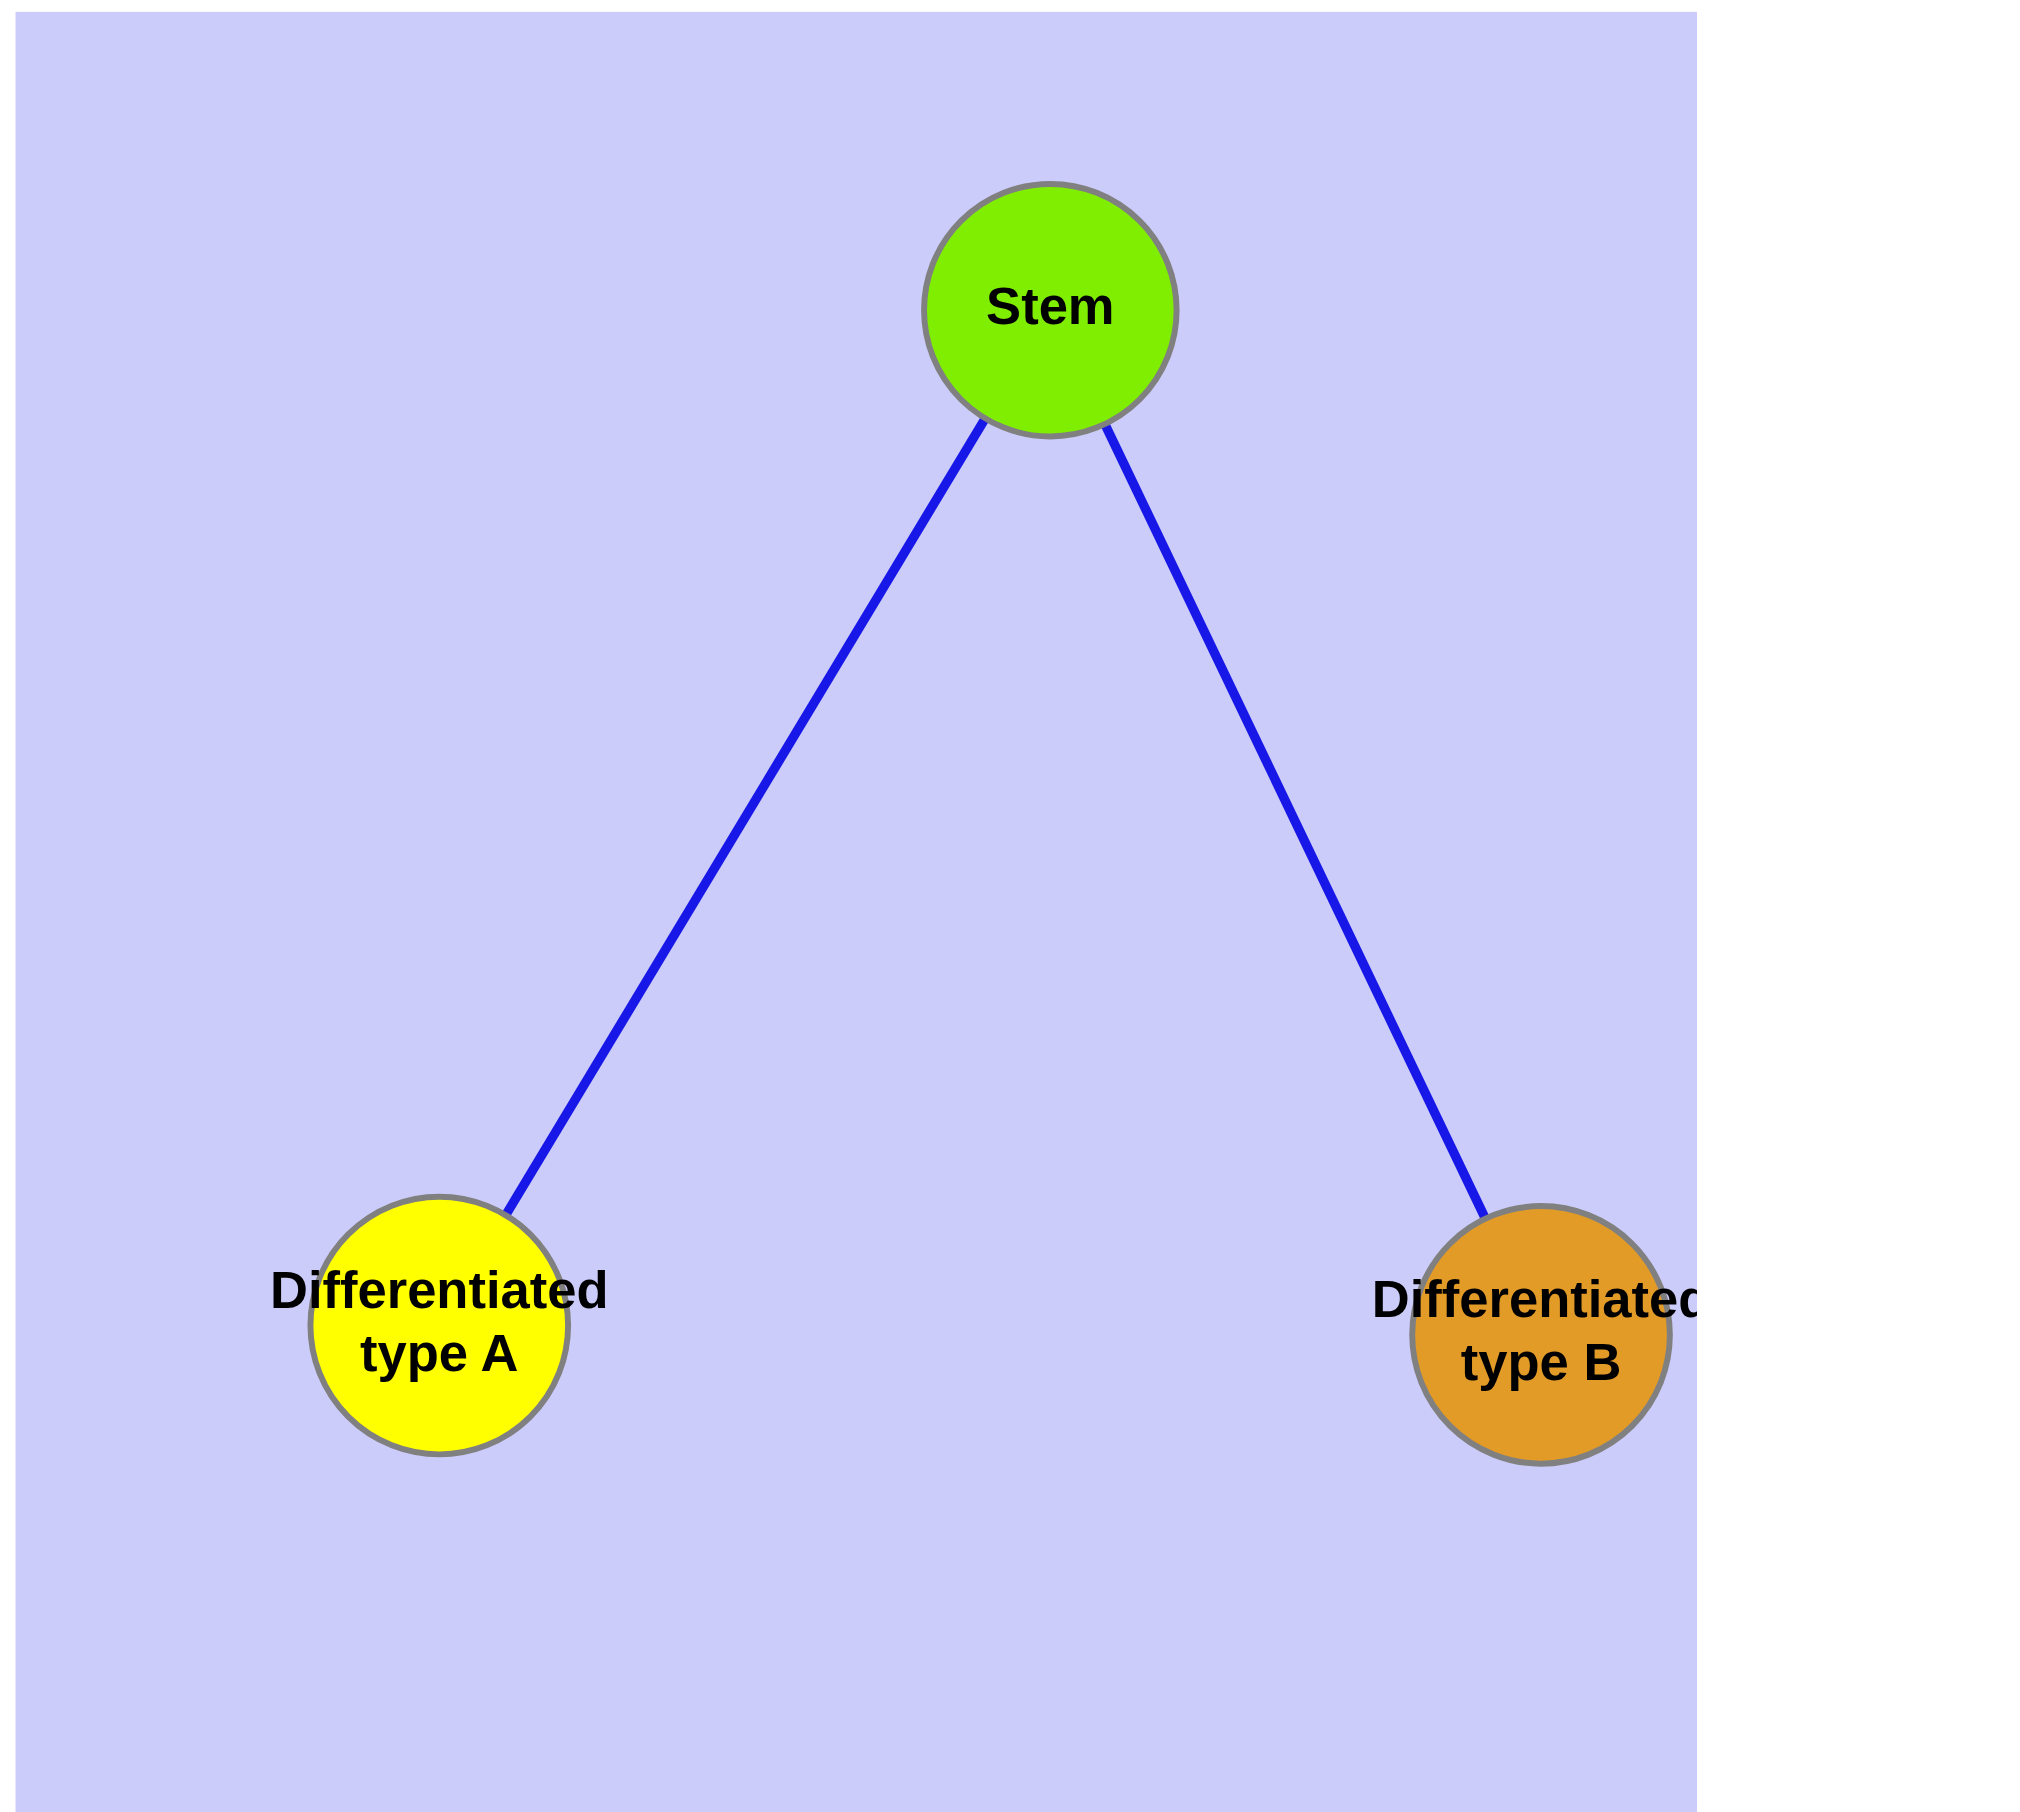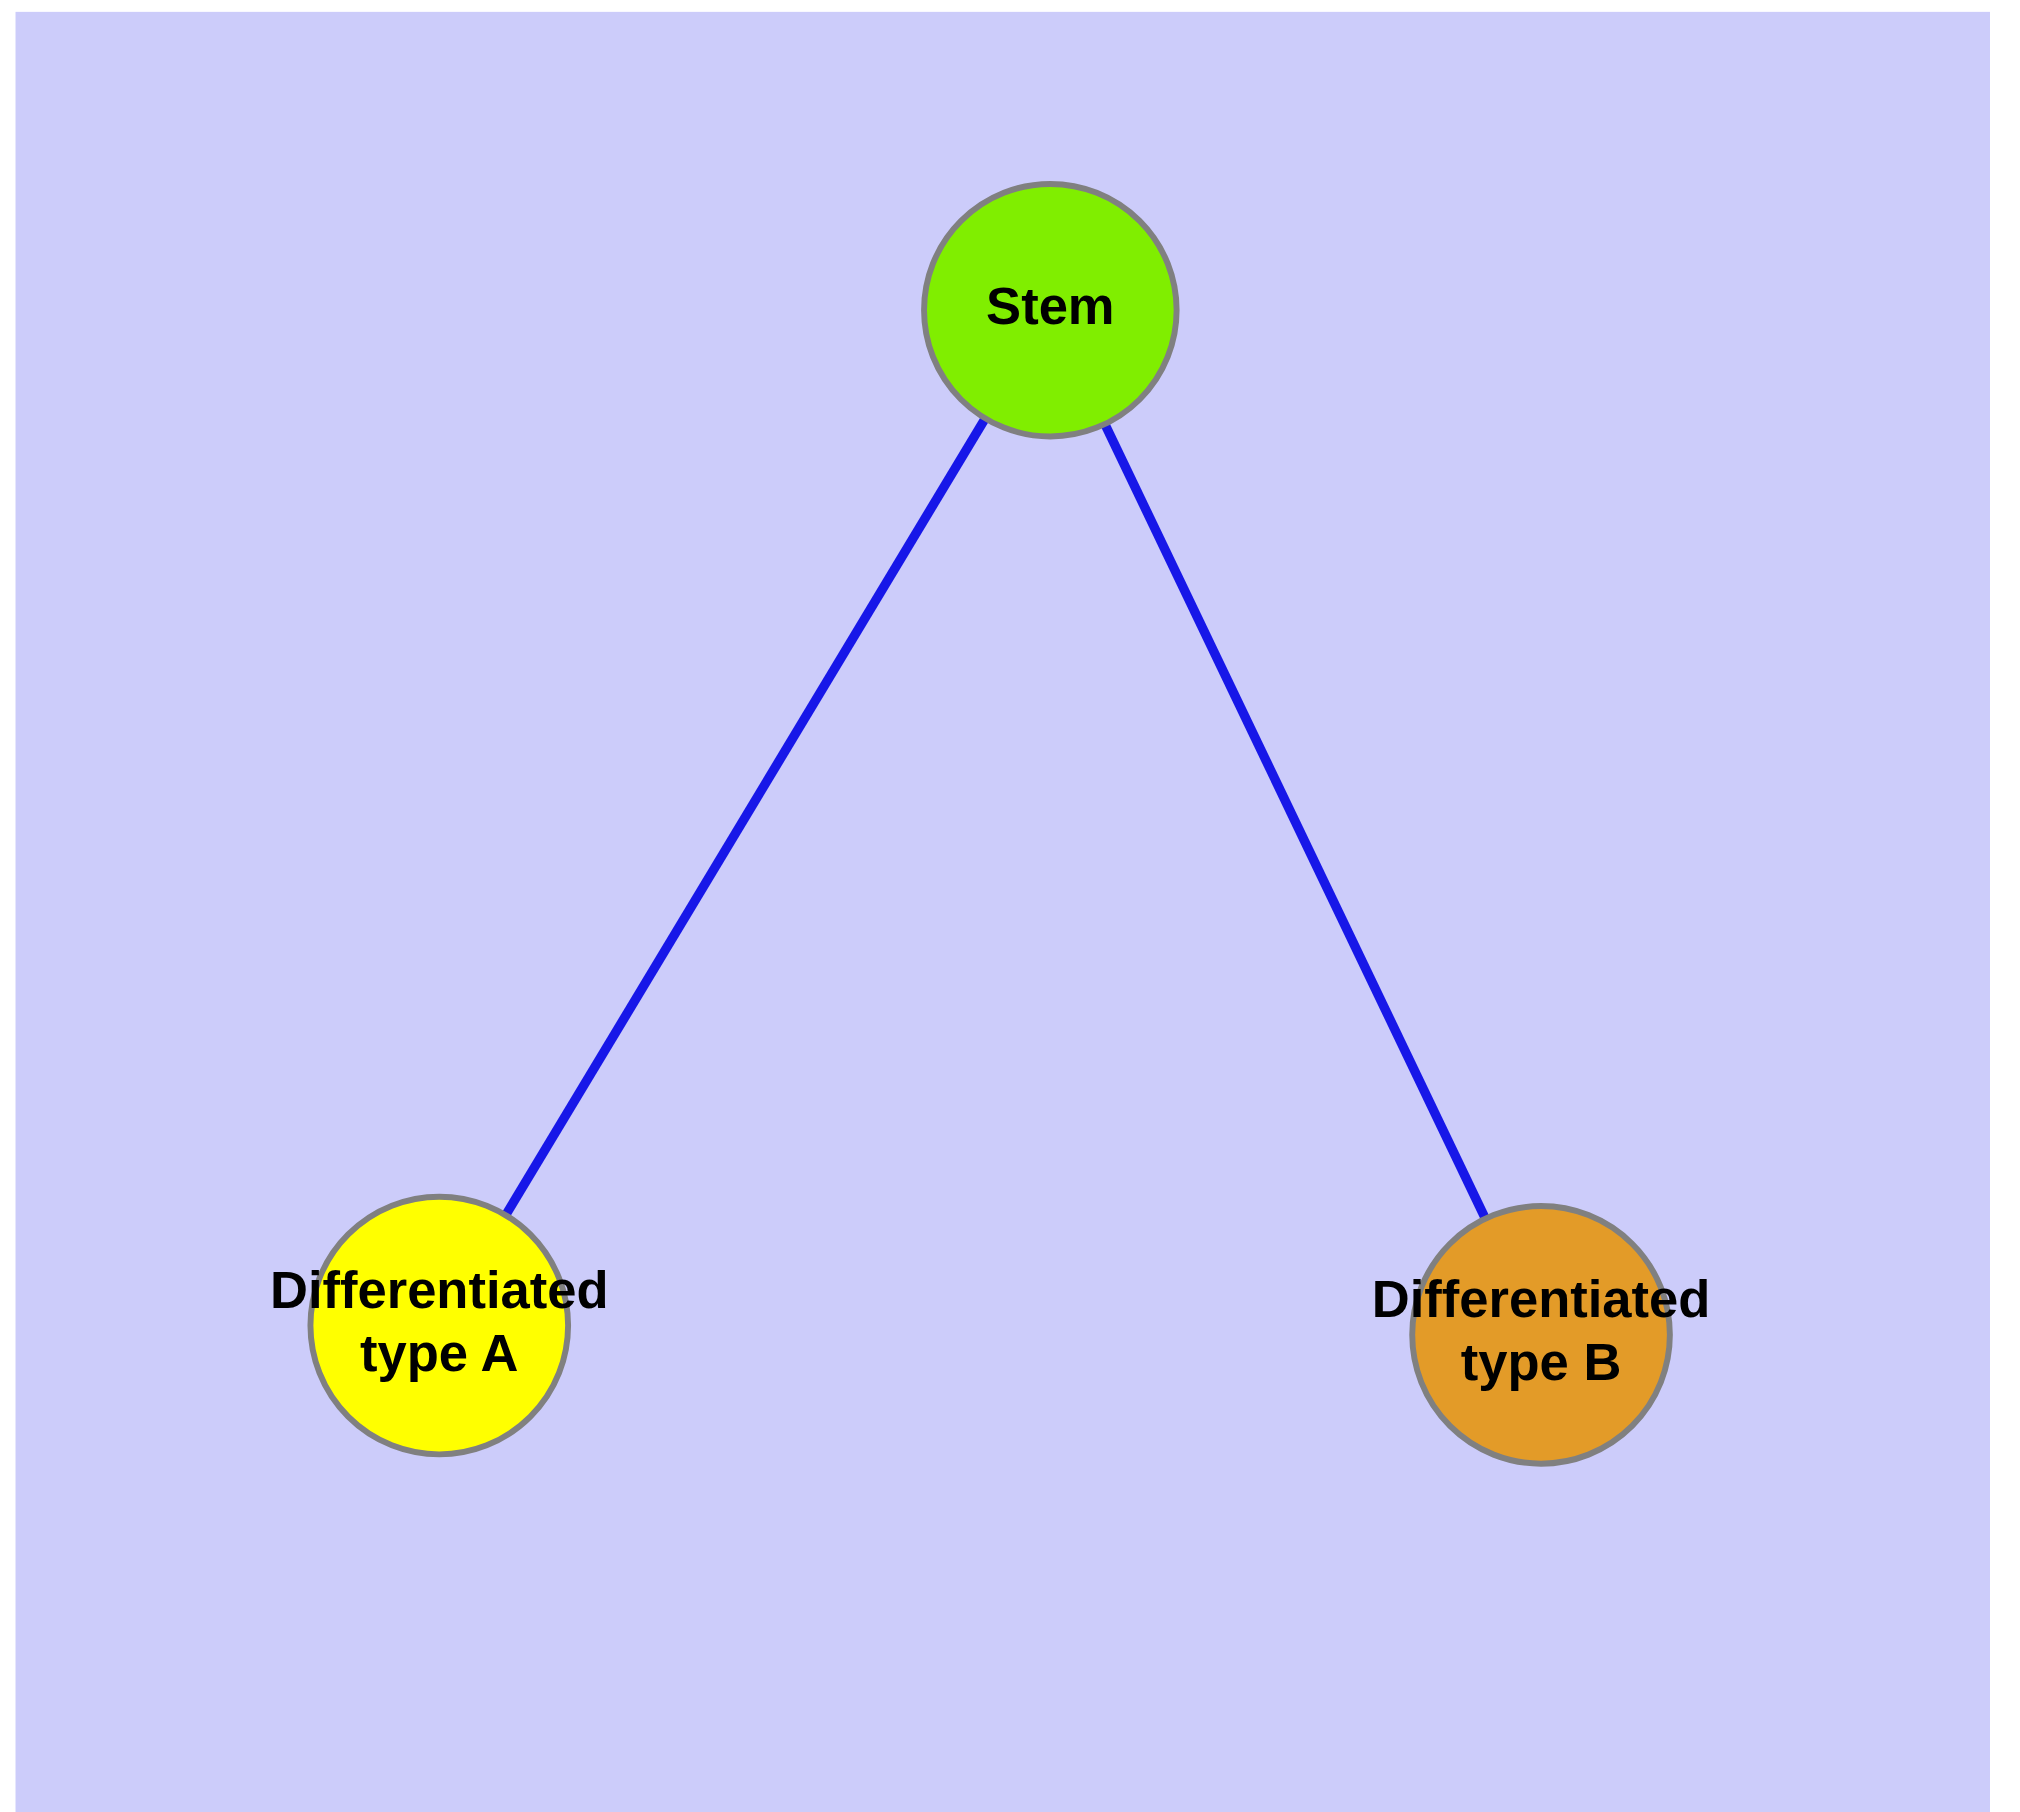--- a/index.html
+++ b/index.html
@@ -12,7 +12,7 @@
   }
   #canvas {
     position: relative;
-    width: 1990px;
+    width: 1697px;
     height: 1812px;
     background: #ffffff;
     overflow: hidden;

